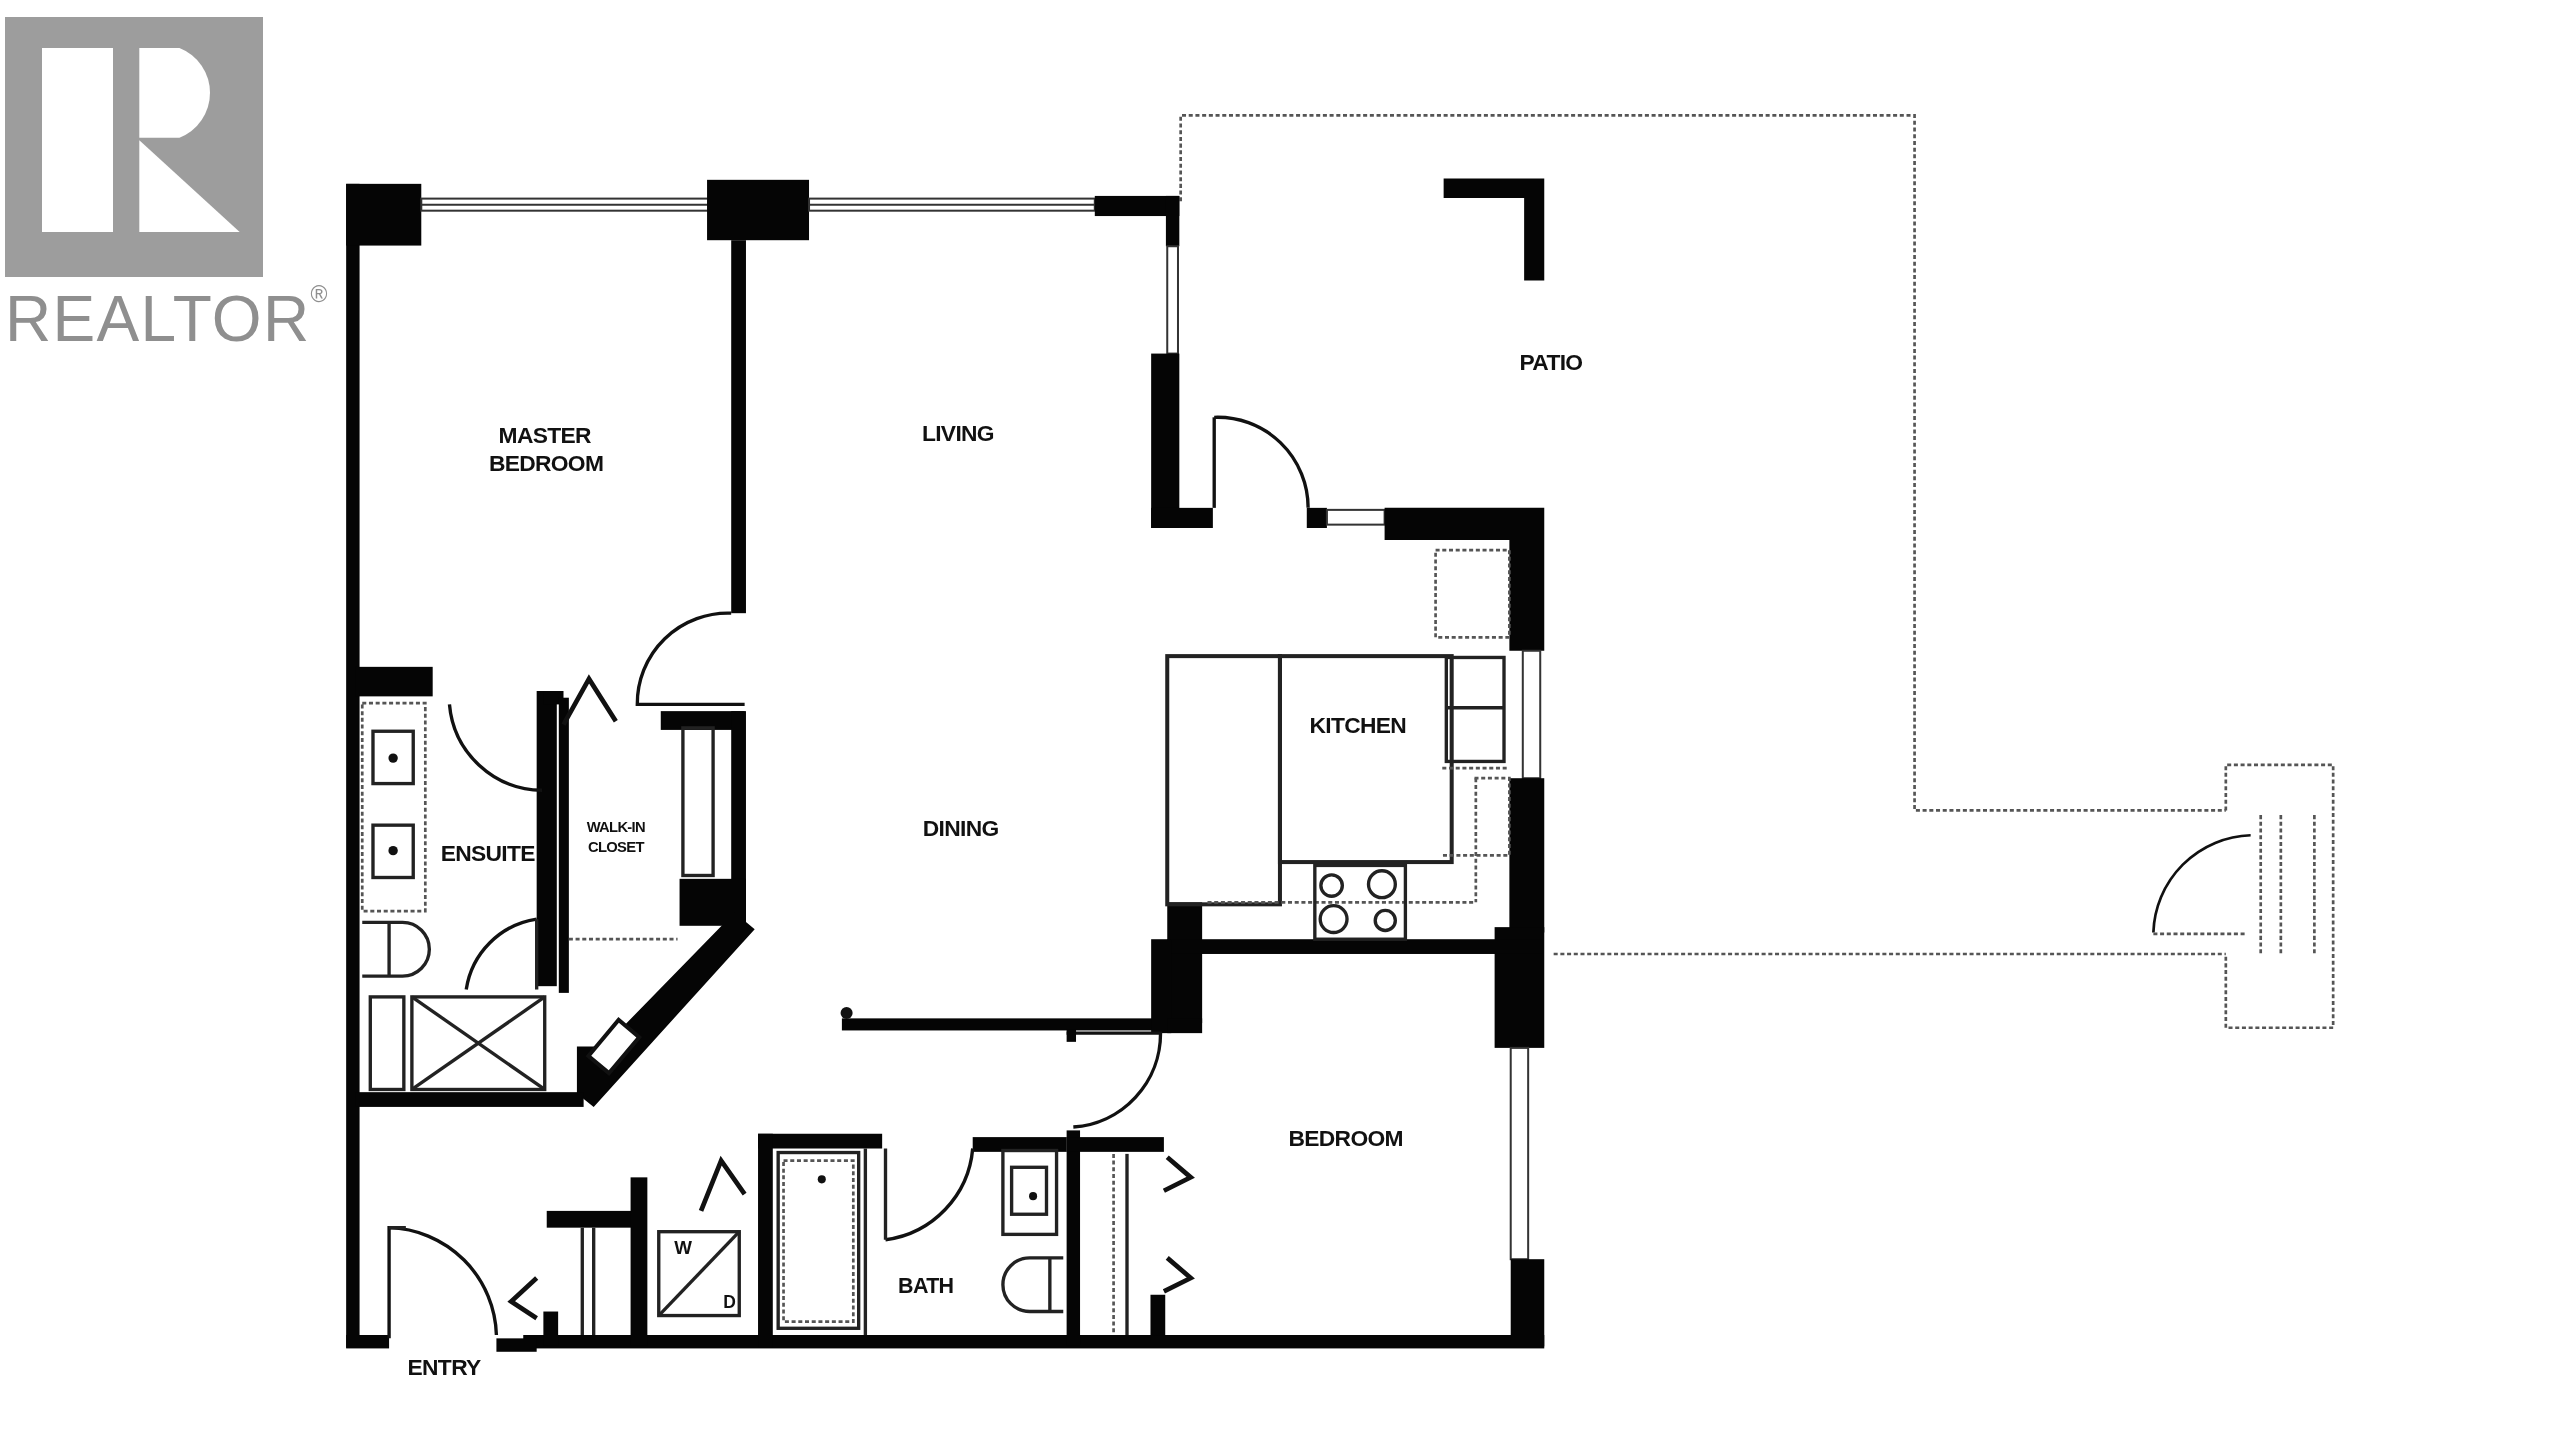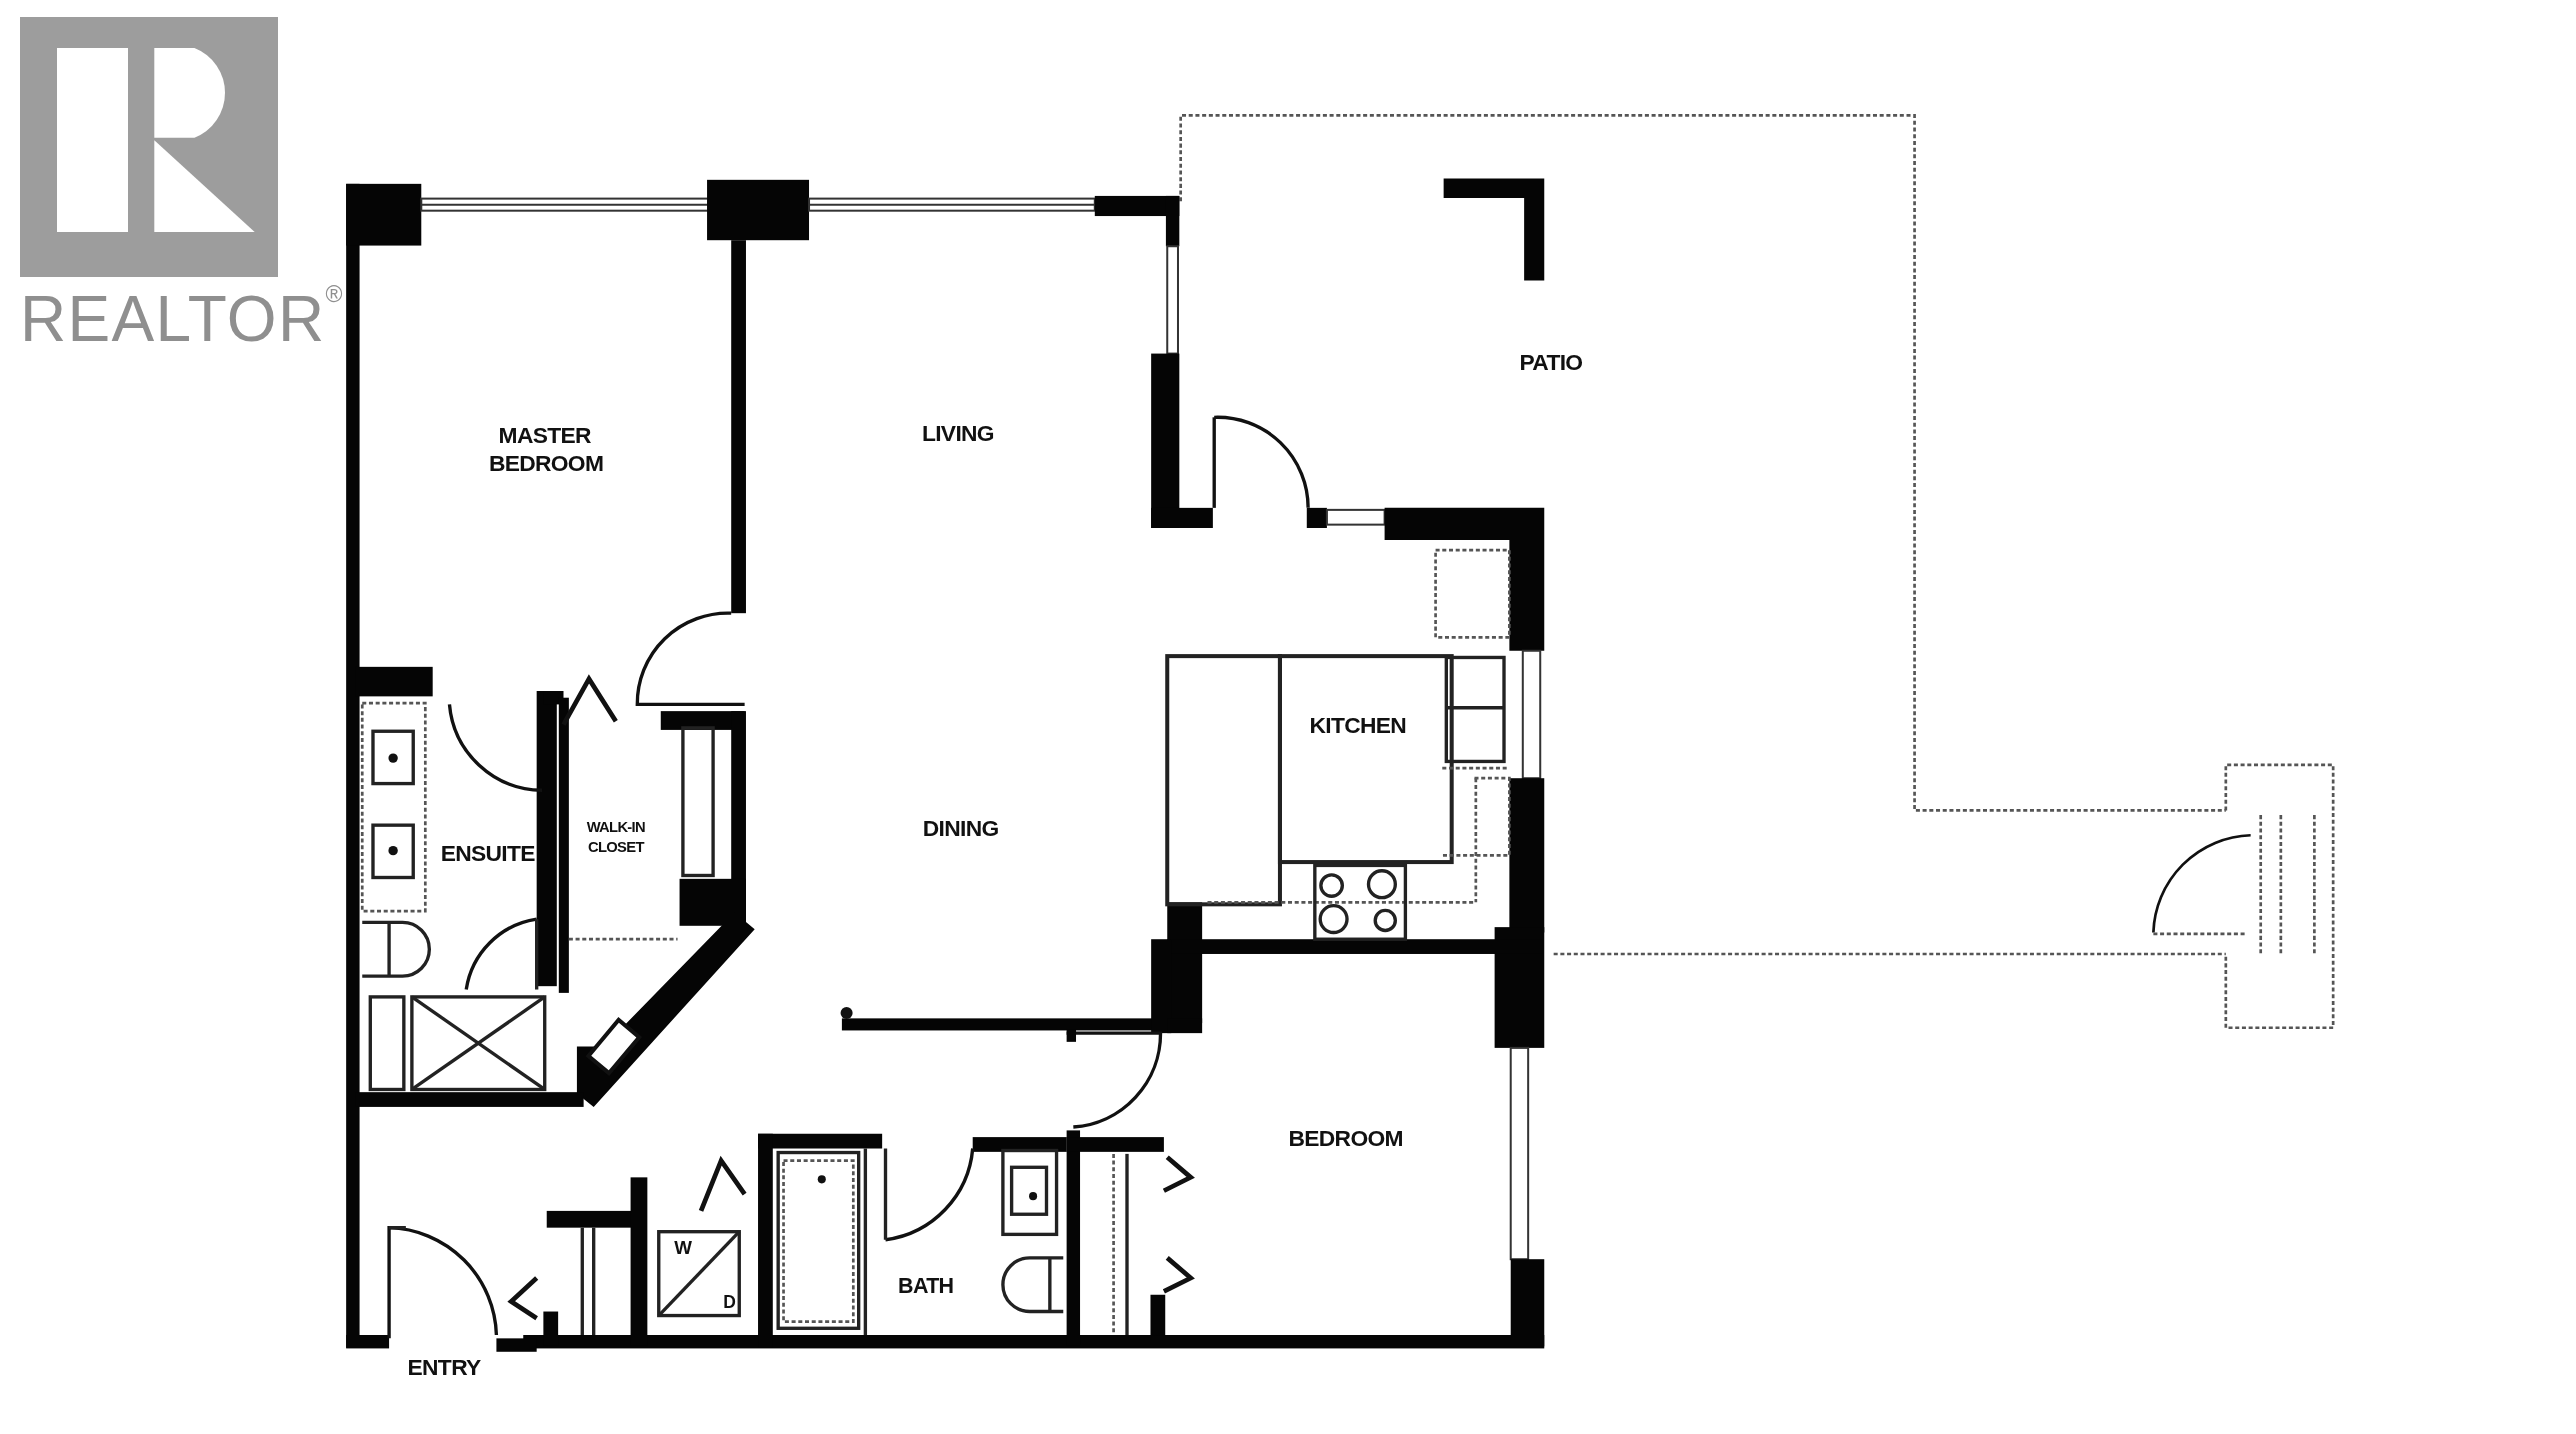--- a/index.html
+++ b/index.html
@@ -5,7 +5,7 @@
   html, body { margin: 0; padding: 0; background: #ffffff; }
   body { width: 2576px; height: 1435px; overflow: hidden; position: relative; font-family: "Liberation Sans", sans-serif; }
   #plan { position: absolute; left: 0; top: 0; width: 2576px; height: 1435px; }
-  .logo { position: absolute; left: 20px; top: 17.4px; width: 262px; }
+  .logo { position: absolute; left: 5px; top: 17.4px; width: 262px; }
   .logo-box { width: 258px; height: 260px; background: #9d9d9d; position: relative; }
   .logo-bar { position: absolute; background: #ffffff; }
   .logo-text { font-family: "Liberation Sans", sans-serif; color: #8f8f8f; font-size: 64px; letter-spacing: 1.3px; margin-top: 9.4px; line-height: 1; white-space: nowrap; }

